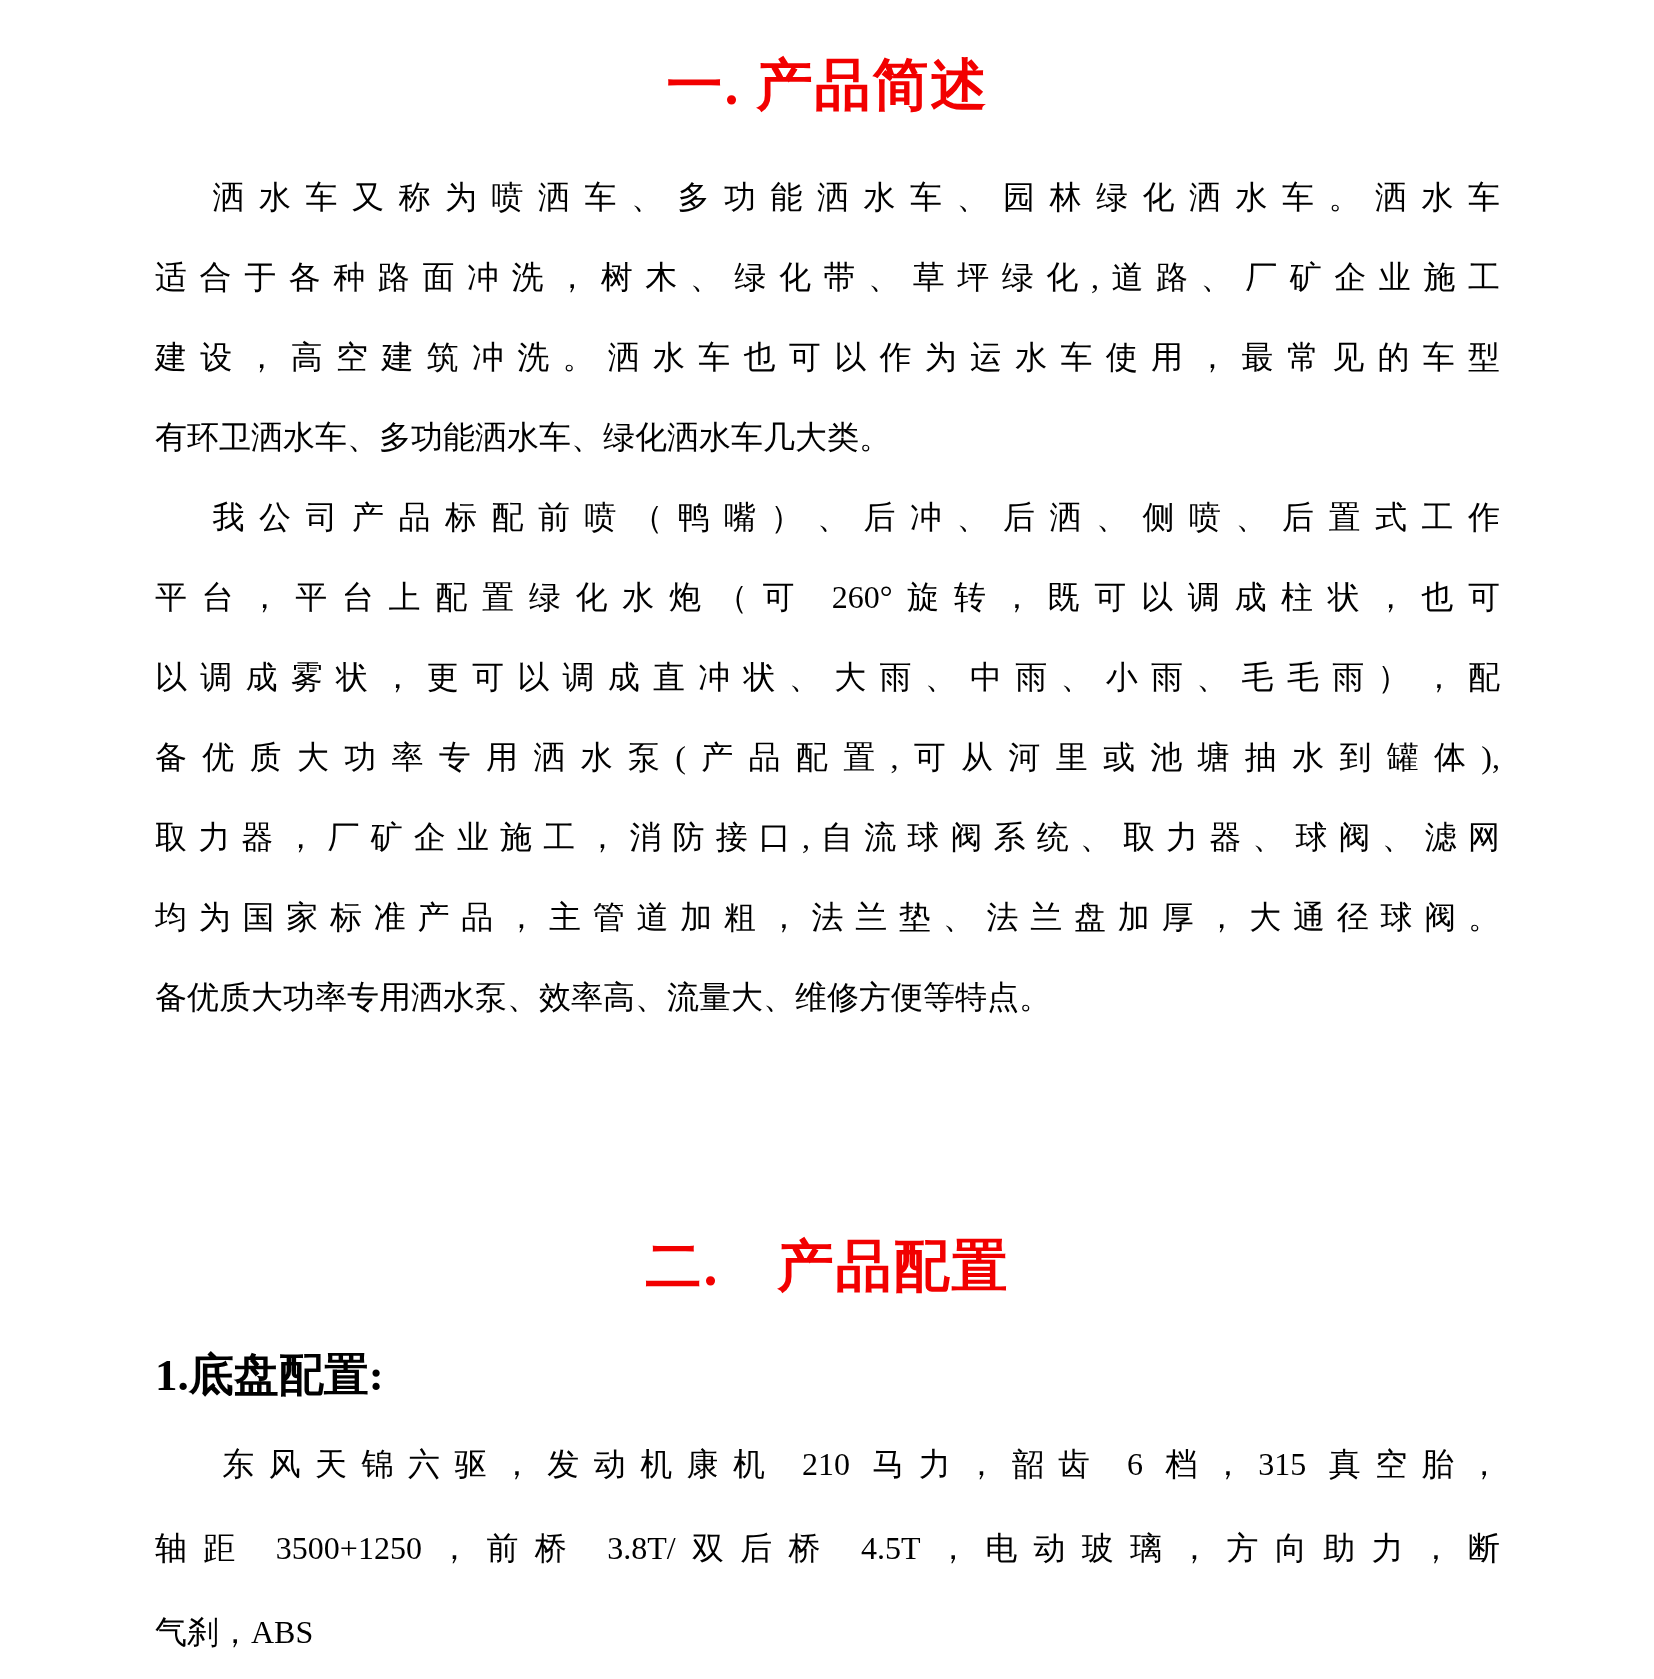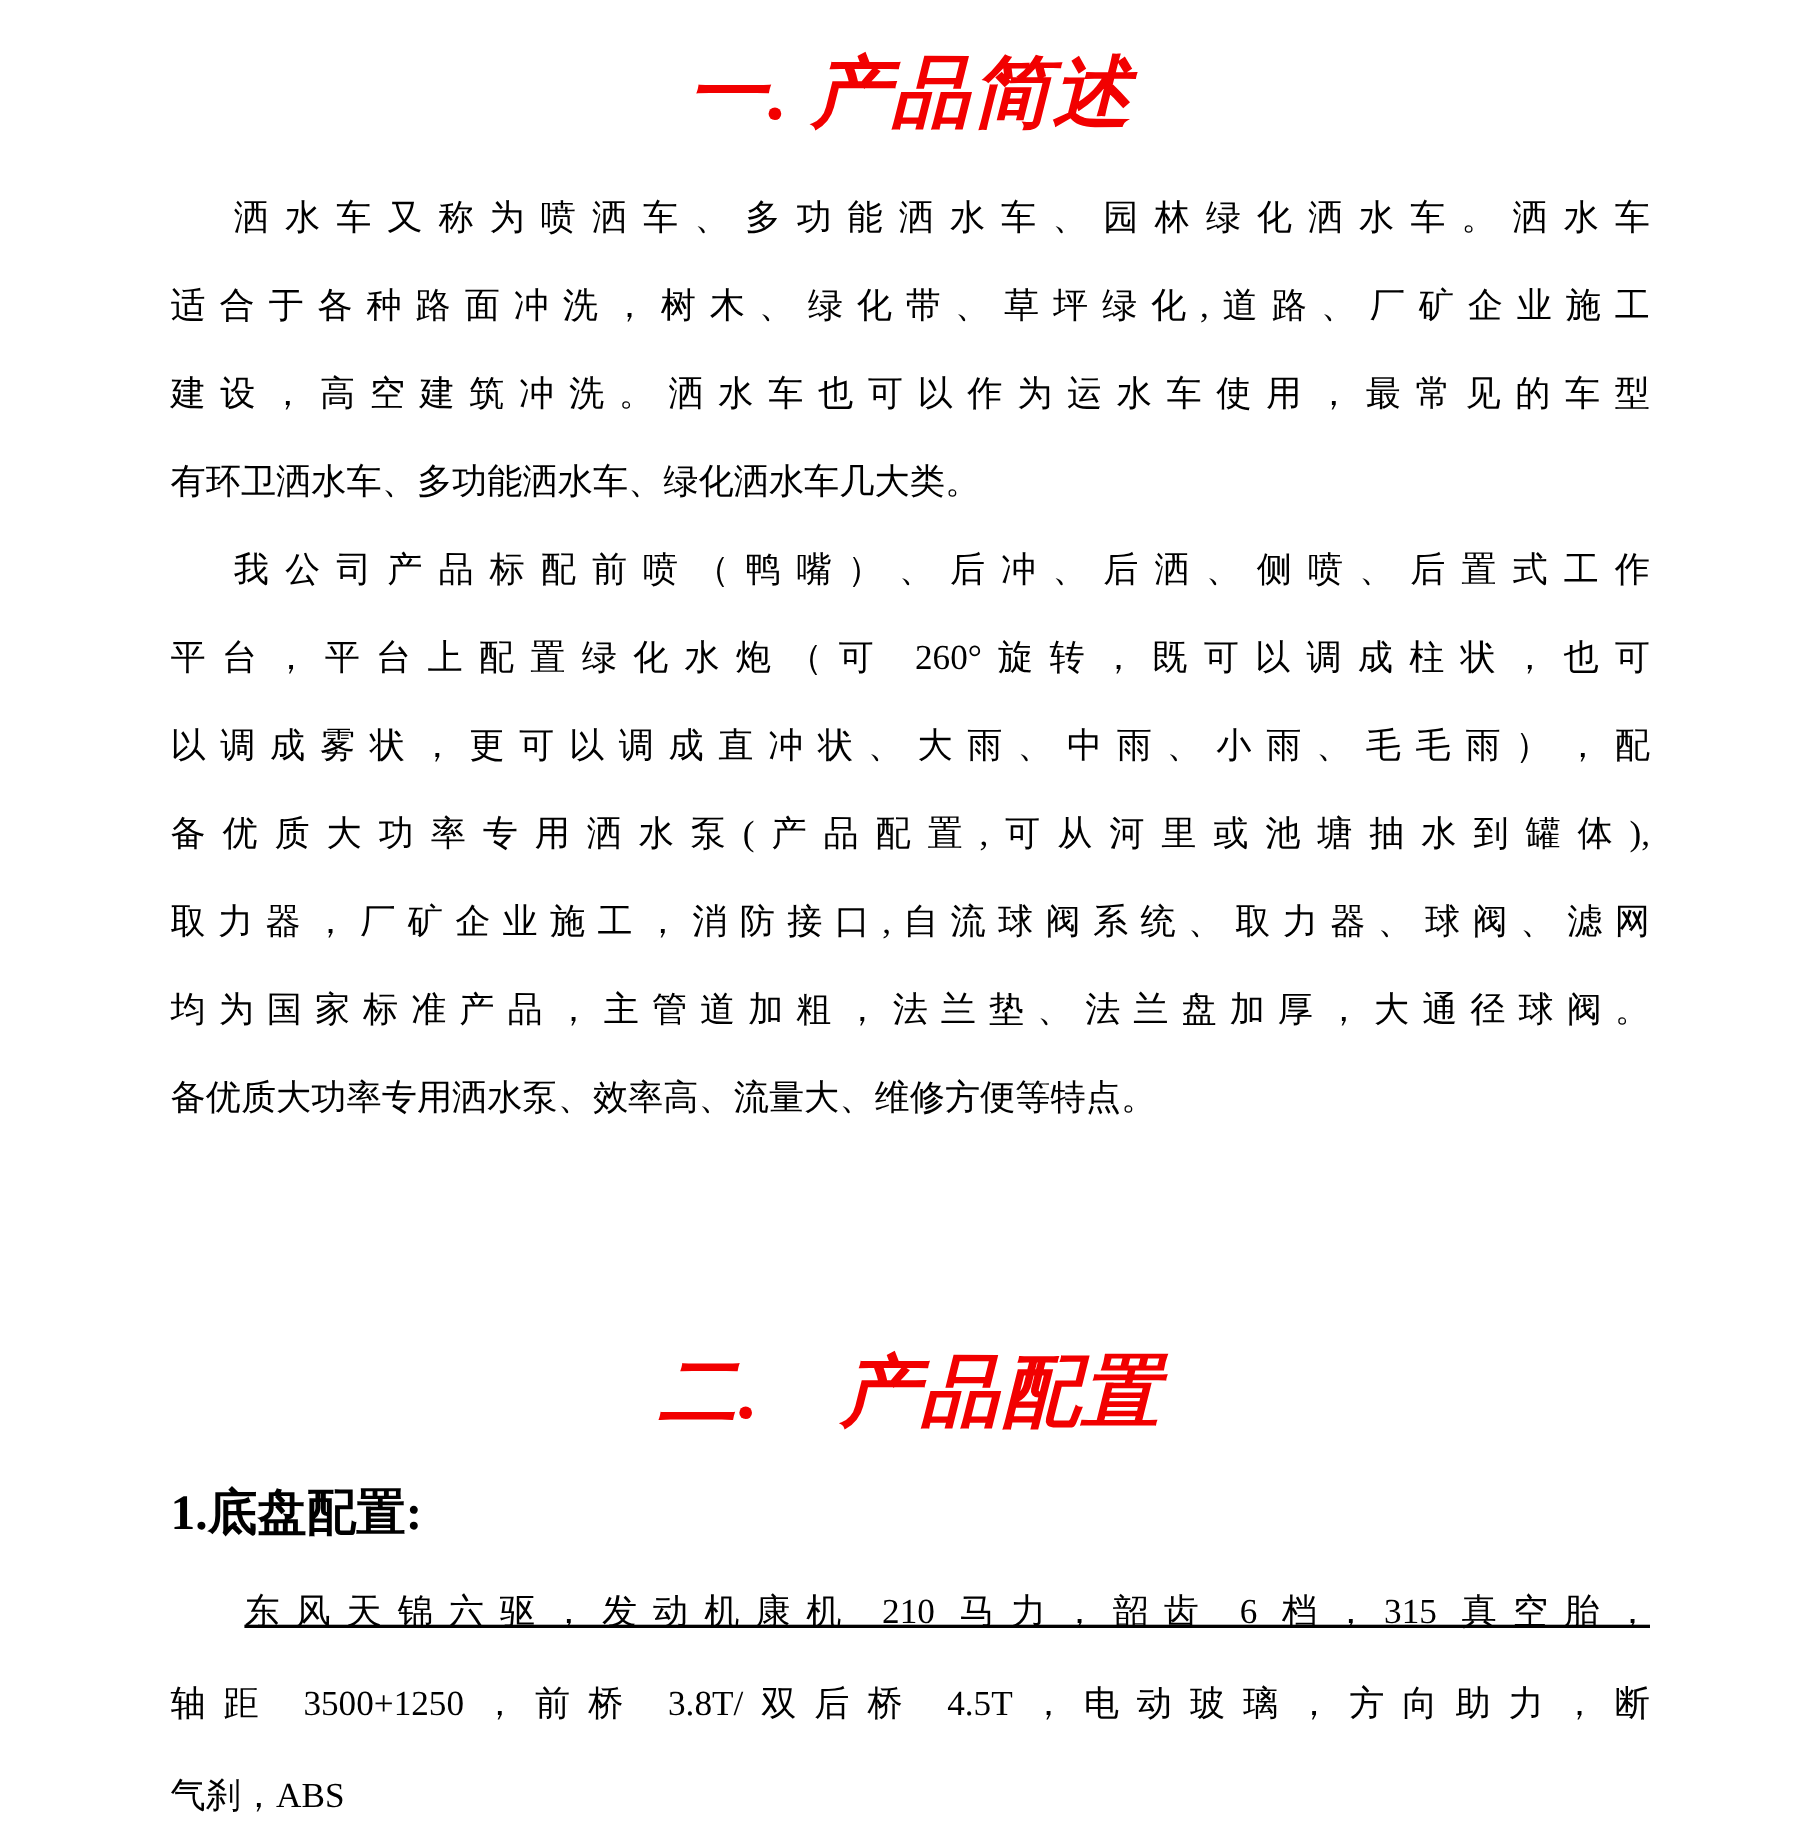--- a/index.html
+++ b/index.html
@@ -19,14 +19,13 @@
     overflow: hidden;
   }
   .doc-title {
-    font-size: 71px;
+    font-size: 56px;
     line-height: 100px;
     font-weight: 700;
     text-align: center;
     color: var(--red);
     letter-spacing: 2px;
     white-space: pre;
-    font-style: italic;
   }
   .title-2 { margin-top: 179px; }
   .lines { margin-top: 22px; }

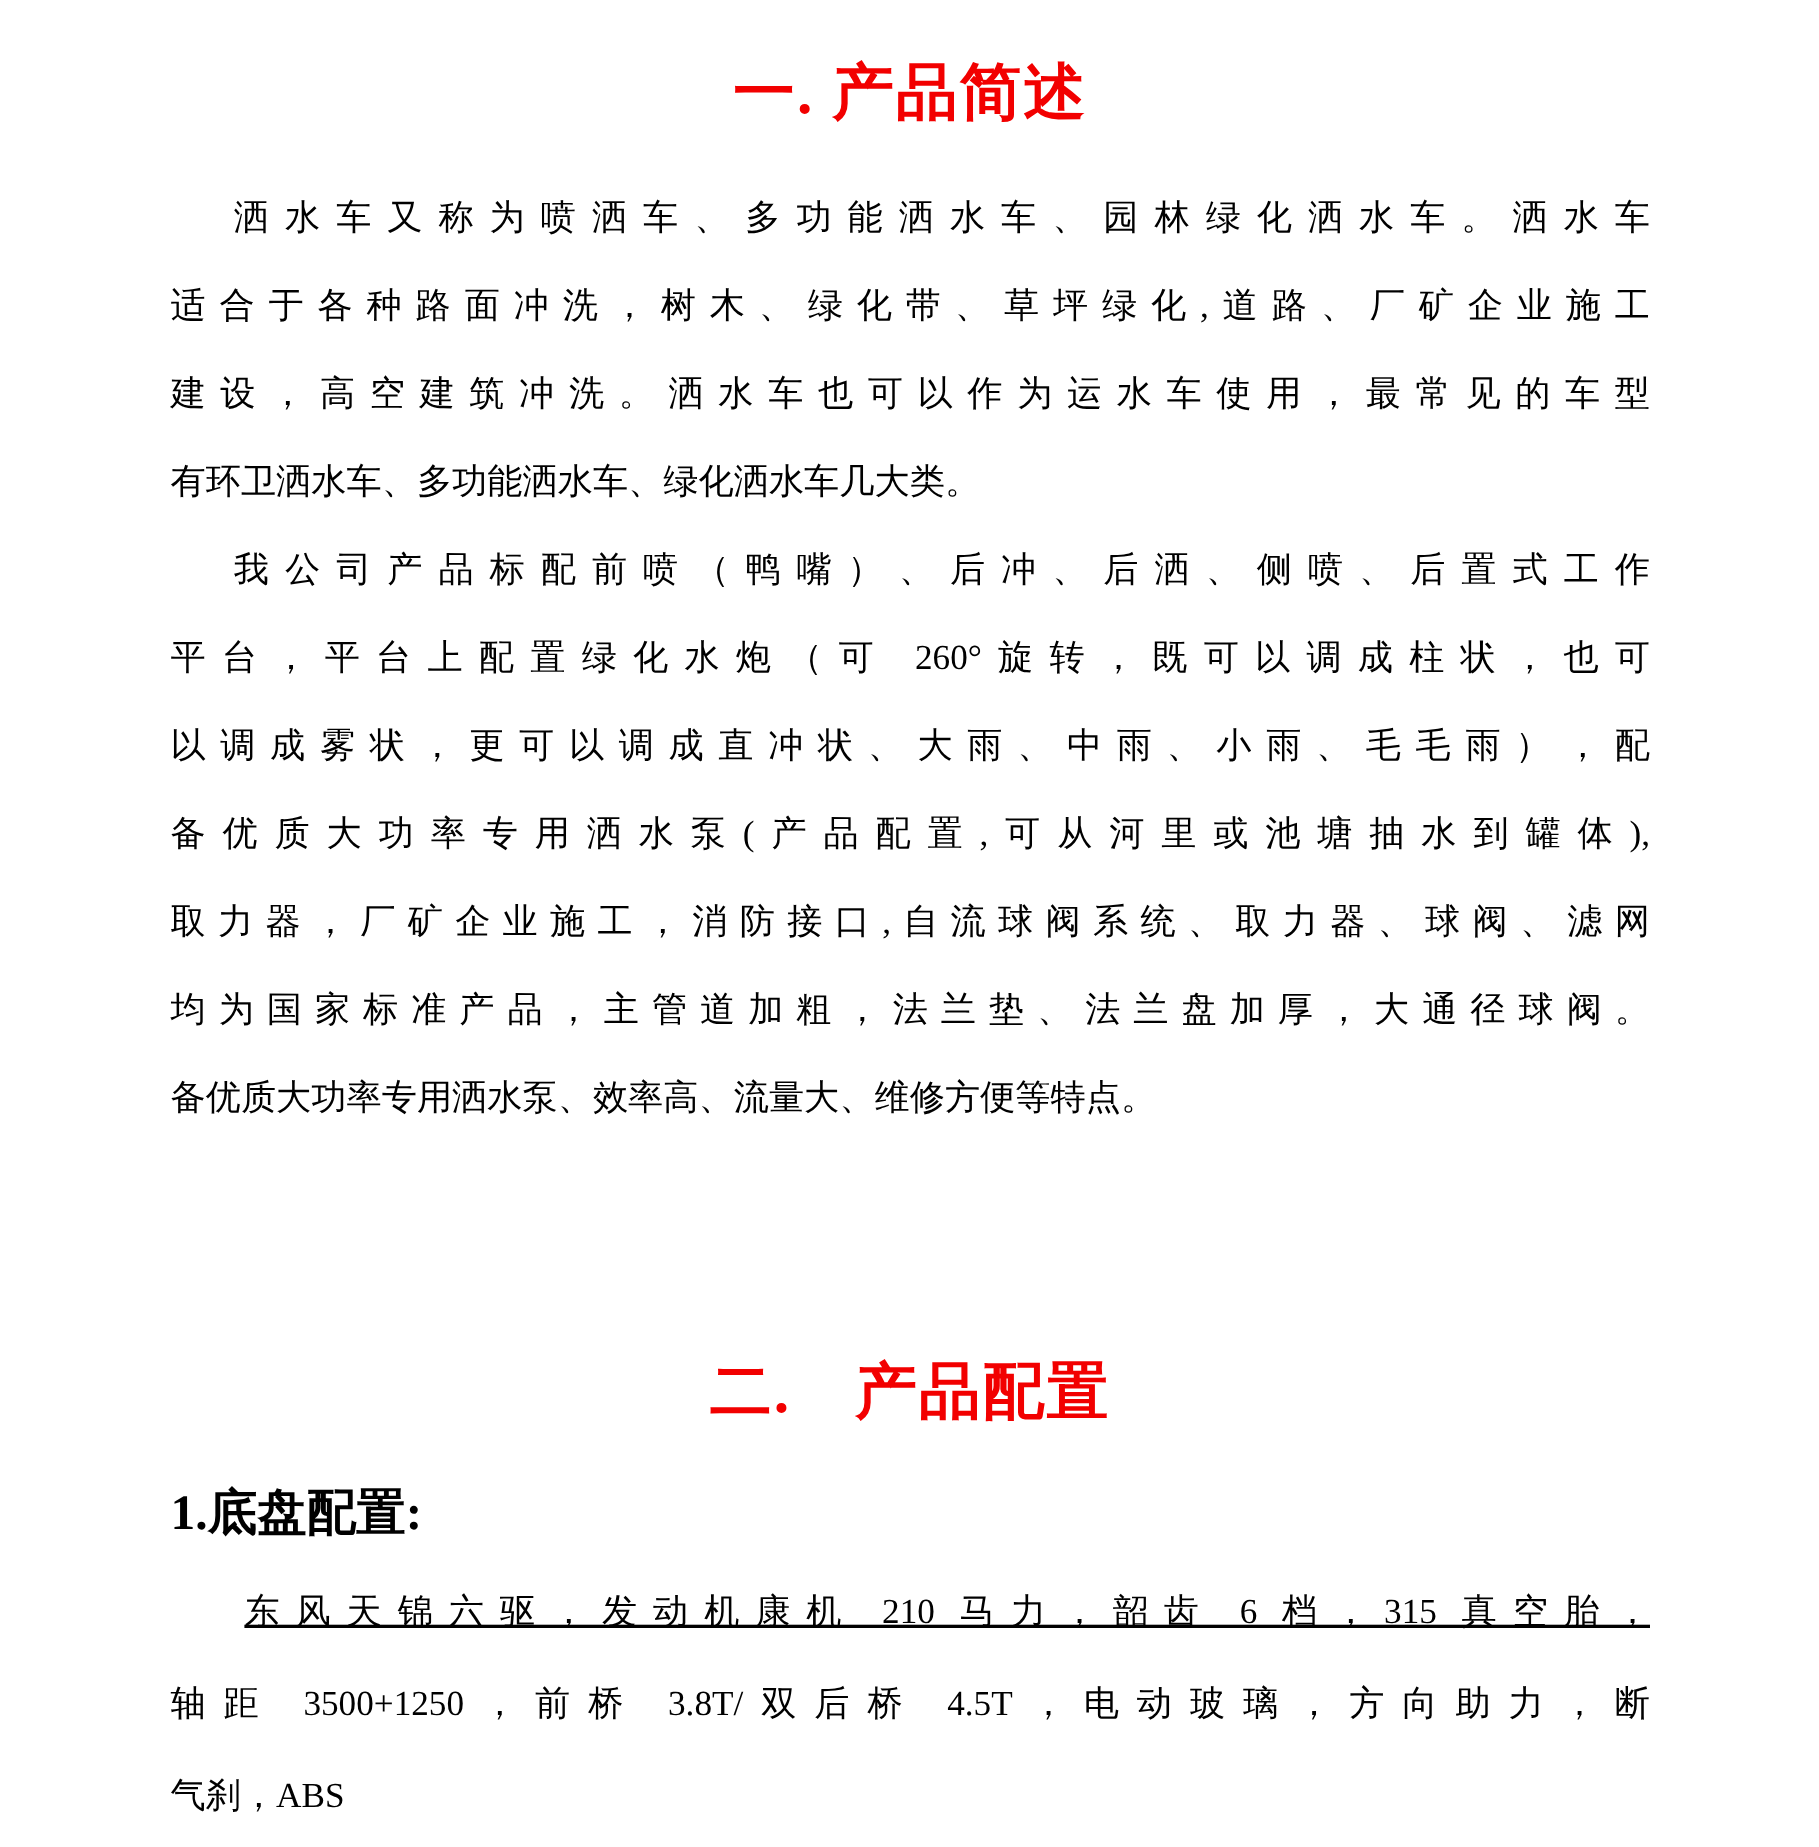--- a/index.html
+++ b/index.html
@@ -74,7 +74,7 @@
   <div class="subheading">1.底盘配置:</div>
 
   <div class="lines lines-2">
-      <div class="line fill" style="text-indent: 2.1em; text-decoration: underline;">东风天锦六驱，发动机康机 210 马力，韶齿 6 档，315 真空胎，</div>
+      <div class="line fill" style="text-indent: 2.1em;">东风天锦六驱，发动机康机 210 马力，韶齿 6 档，315 真空胎，</div>
       <div class="line fill">轴距 3500+1250，前桥 3.8T/双后桥 4.5T，电动玻璃，方向助力，断</div>
       <div class="line">气刹，ABS</div>
     </div>

